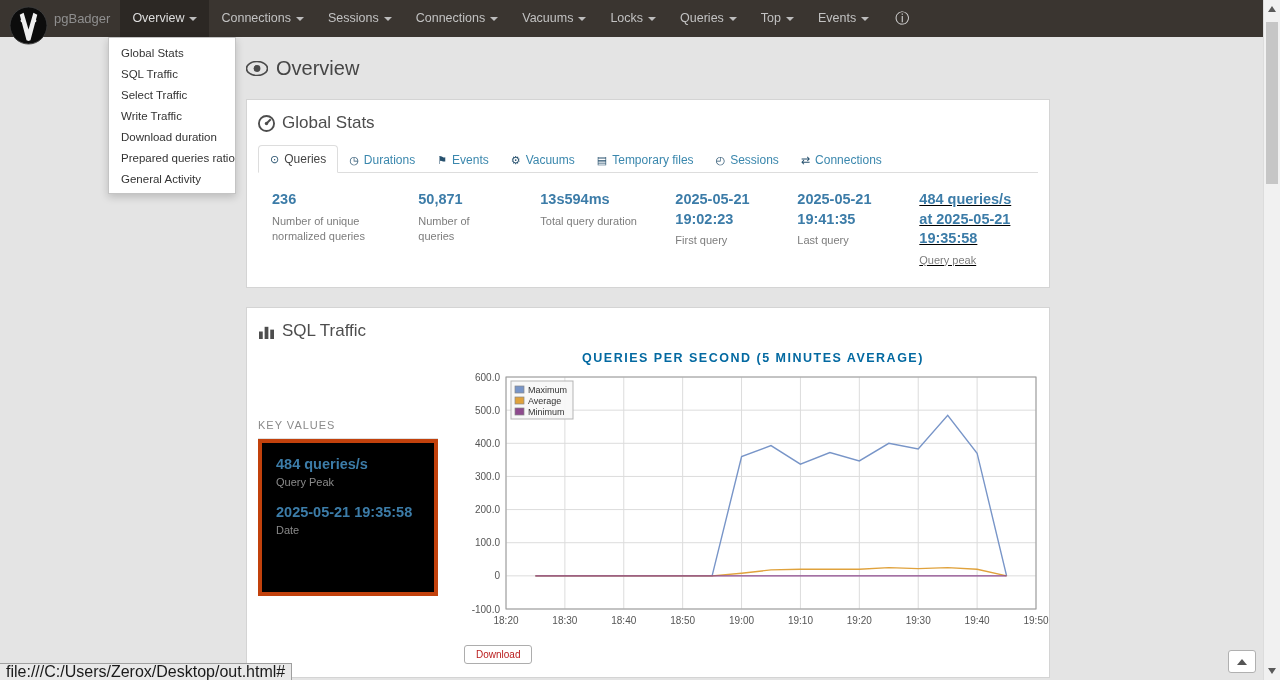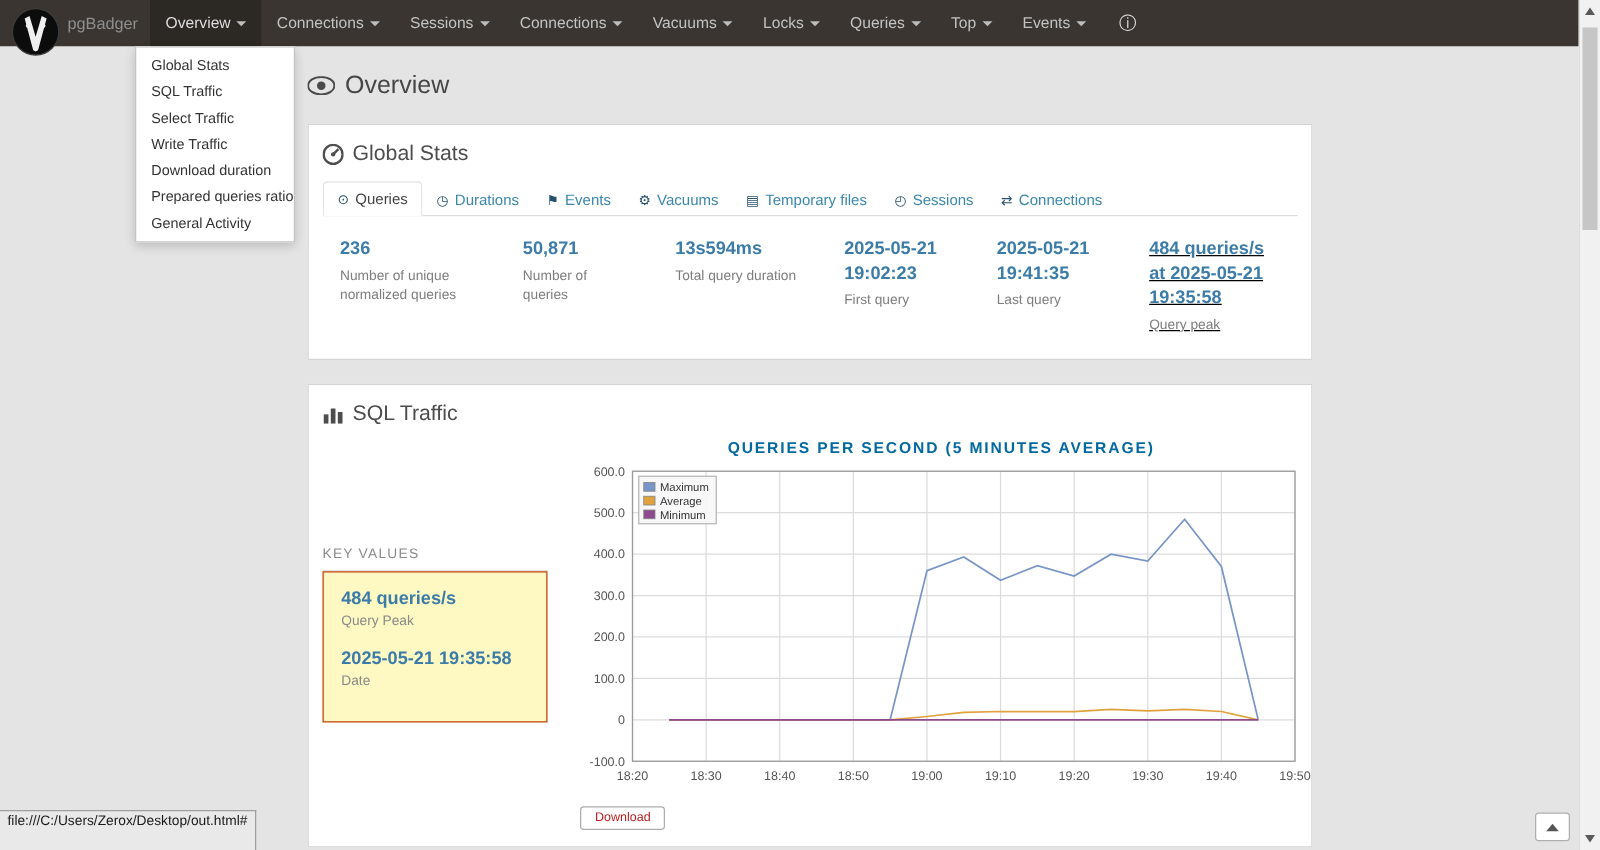--- a/index.html
+++ b/index.html
@@ -42,7 +42,7 @@
   .sql-body { display:flex; gap:26px; margin-top:10px;align-items:center; }
   .key-col { width:180px; flex:none; }
   .key-title { font-size:11px; color:#8a8a8a; letter-spacing:1px; padding-bottom:7px; border-bottom:1px solid #e0e0e0; }
-  .key-box { background:#fef9c3; border:1px solid #c2410c; padding:13px 14px 10px 14px; }
+  .key-box { background:#000000; border:4px solid #c2410c; padding:13px 14px 40px 14px; }
   .key-value { color:var(--value-blue,#3c7ca8); font-weight:bold; font-size:14.5px; }
   .key-label { color:#8a8a8a; font-size:11px; margin-top:4px; margin-bottom:16px; }
   .chart-col { flex:1; }

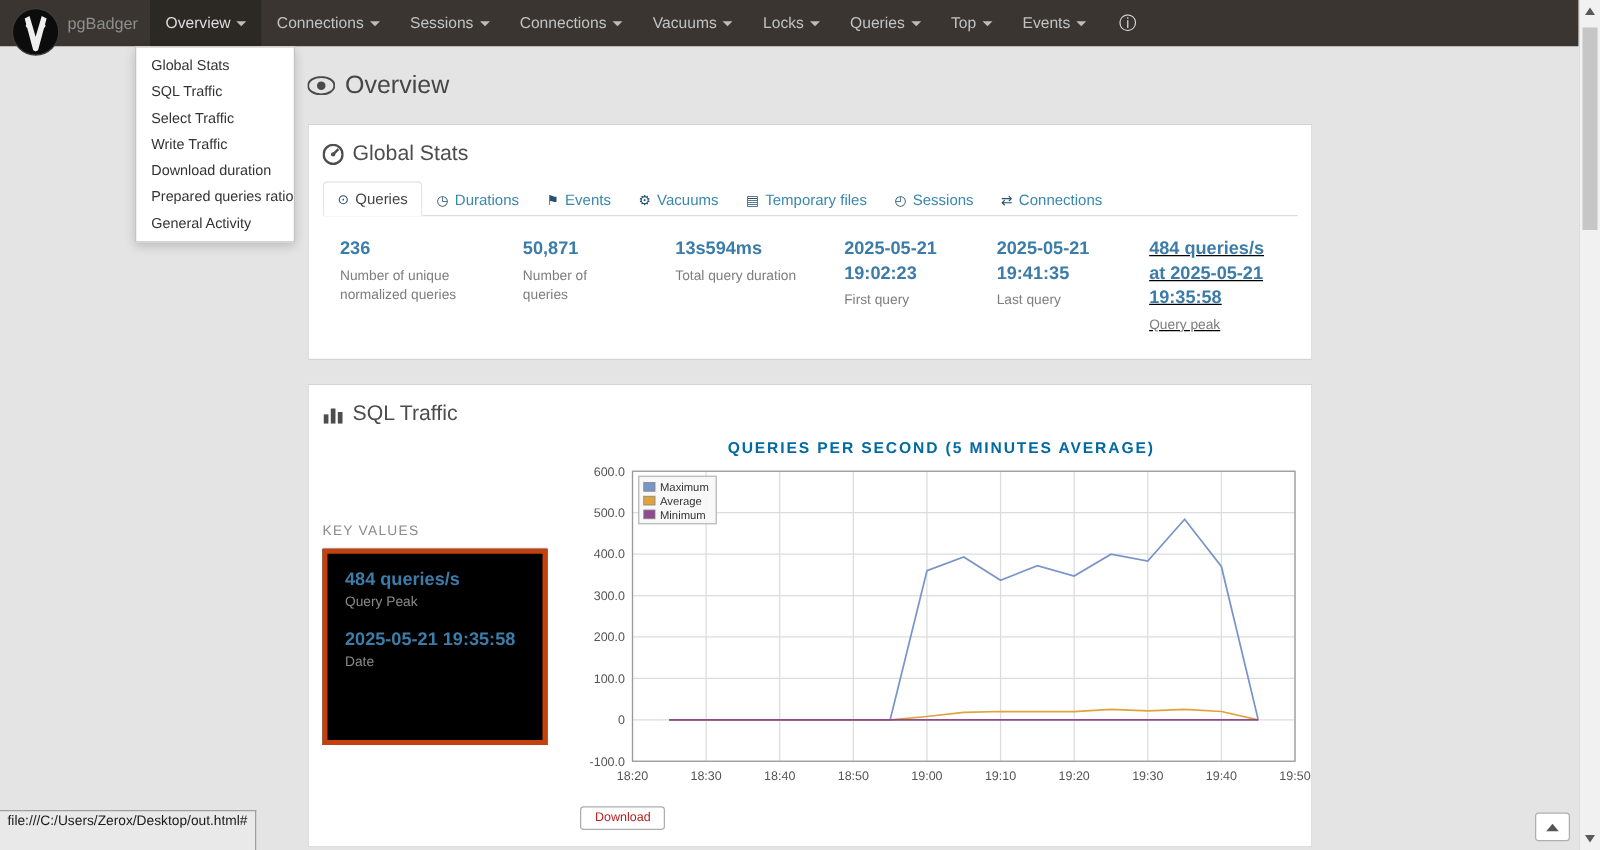--- a/index.html
+++ b/index.html
@@ -52,7 +52,7 @@
   .download-btn { margin-top:10px; font-size:10px; color:#b91c1c; background:#fff; border:1px solid #adadad; border-radius:3px; padding:3px 11px; cursor:pointer; }
 
   
-  .status-bar { position:absolute; left:0; bottom:0; height:32px; line-height:16px; background:#e9e9e9; border-top:1px solid #9f9f9f; border-right:1px solid #9f9f9f; padding:0 6px; font-size:11px; color:#1a1a1a; z-index:60; }
+  .status-bar { position:absolute; left:0; bottom:0; height:17px; line-height:16px; background:#e9e9e9; border-top:1px solid #9f9f9f; border-right:1px solid #9f9f9f; padding:0 6px; font-size:16px; color:#1a1a1a; z-index:60; }
 
   
   .scrollbar { position:absolute; right:0; top:0; bottom:0; width:17px; background:#f1f1f1; border-left:1px solid #dcdcdc; z-index:70; }

